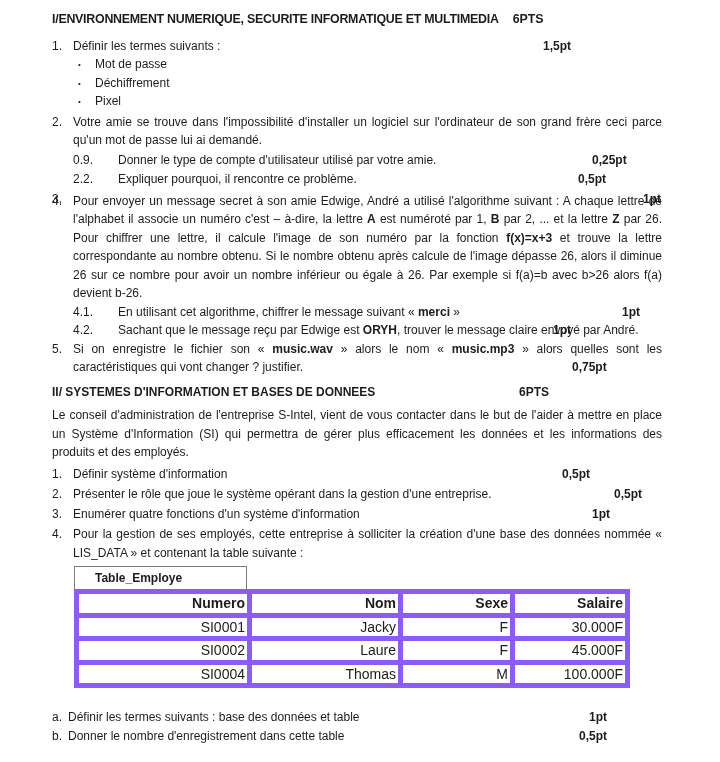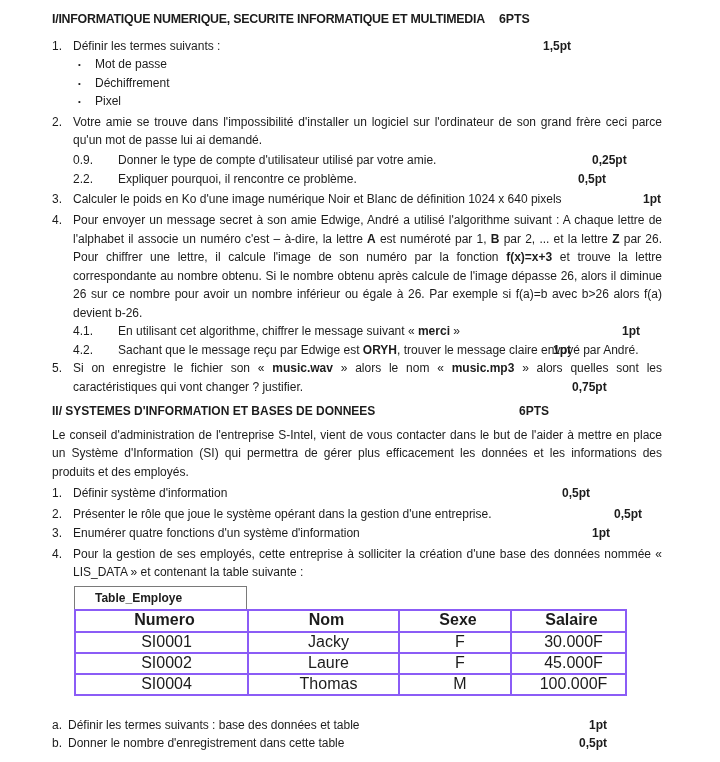--- a/index.html
+++ b/index.html
@@ -58,7 +58,7 @@
 <div class="page">
 
   <div class="row h1">
-    <span>I/INFORMATIQUE NUMERIQUE, SECURITE INFORMATIQUE ET MULTIMEDIA</span><span class="pts-inline">6PTS</span>
+    <span>I/ENVIRONNEMENT NUMERIQUE, SECURITE INFORMATIQUE ET MULTIMEDIA</span><span class="pts-inline">6PTS</span>
   </div>
 
   <div class="row li1 mt8">

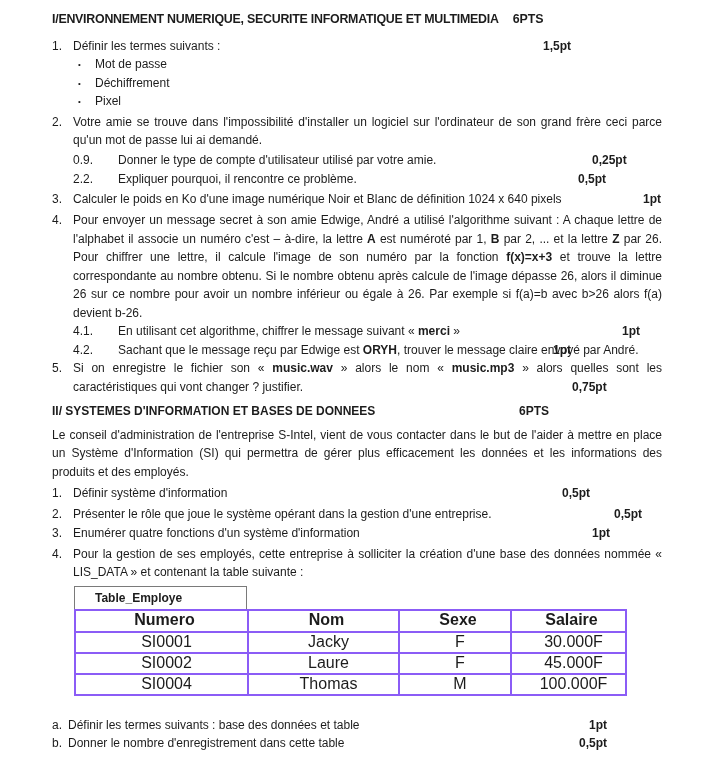--- a/index.html
+++ b/index.html
@@ -98,7 +98,6 @@
 
   <div class="row li1 mt1">
     <span class="num">3.</span>
-    <span>Calculer le poids en Ko d'une image numérique Noir et Blanc de définition 1024 x 640 pixels</span>
     <span class="pt-abs" style="left:643px;">1pt</span>
   </div>
 

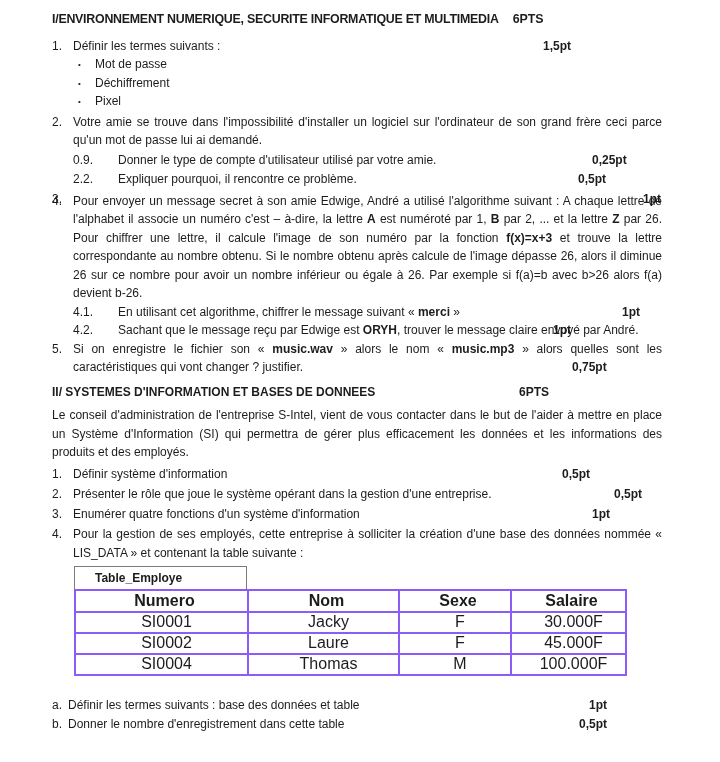--- a/index.html
+++ b/index.html
@@ -43,9 +43,9 @@
   }
   table.emp{border-collapse:collapse;table-layout:fixed;}
   table.emp th,table.emp td{
-    border:2px solid #8b5cf6;box-sizing:border-box;
-    padding:0 2px 0 8px;text-align:center;vertical-align:middle;
-    font-size:16px;
+    border:5px solid #8b5cf6;box-sizing:border-box;
+    padding:0 2px 0 8px;text-align:right;vertical-align:middle;
+    font-size:14px;
   }
   table.emp th{font-weight:700;height:22px;}
   table.emp td{font-weight:400;height:21px;padding-left:12px;}

